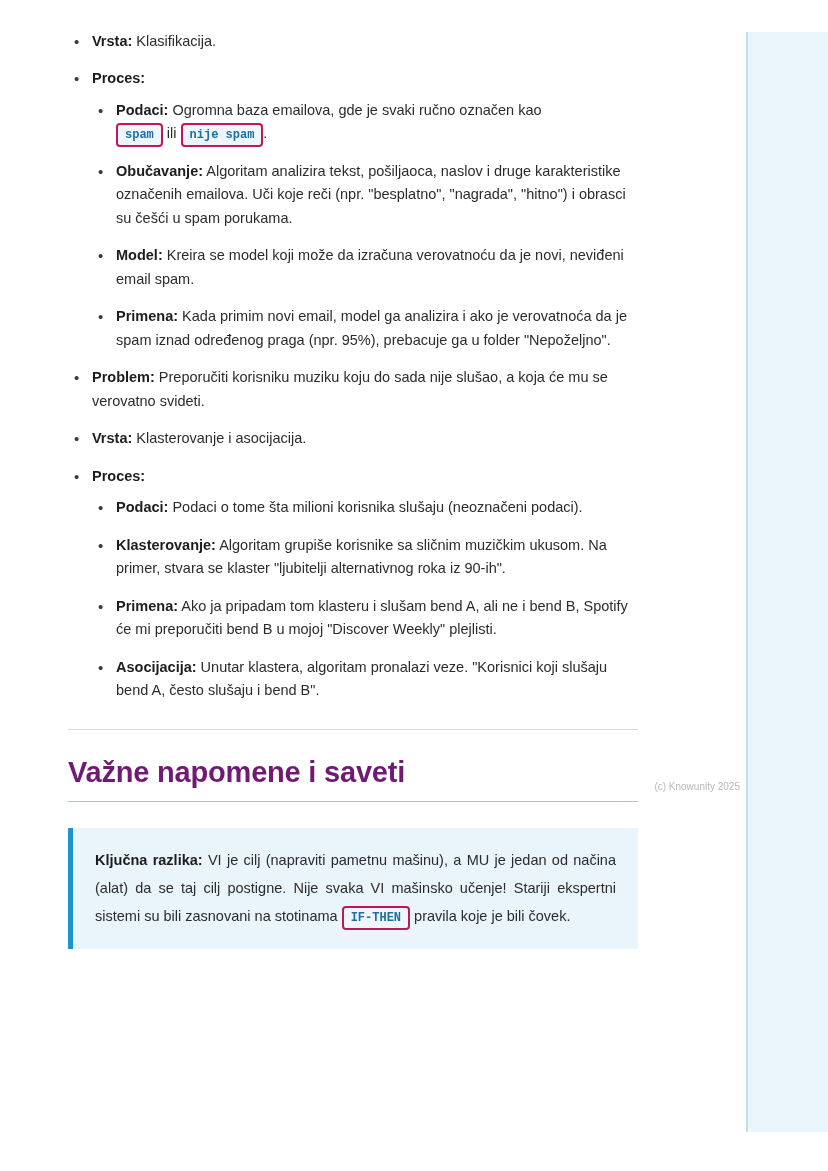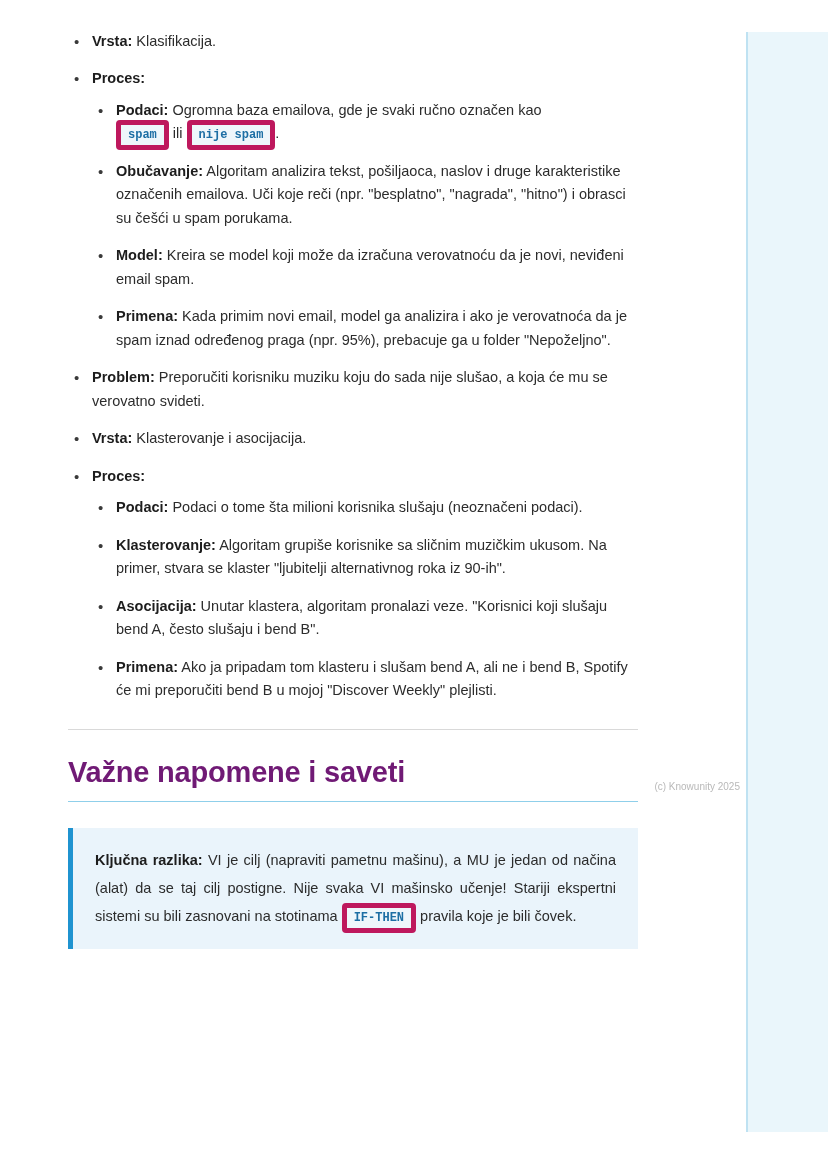--- a/index.html
+++ b/index.html
@@ -85,7 +85,7 @@
     font-family: "Liberation Mono", monospace;
     font-size: 12px;
     background: #eef6fb;
-    border: 5px solid #be185d;
+    border: 2px solid #be185d;
     border-radius: 4px;
     padding: 3px 7px;
     color: #1c6ea4;

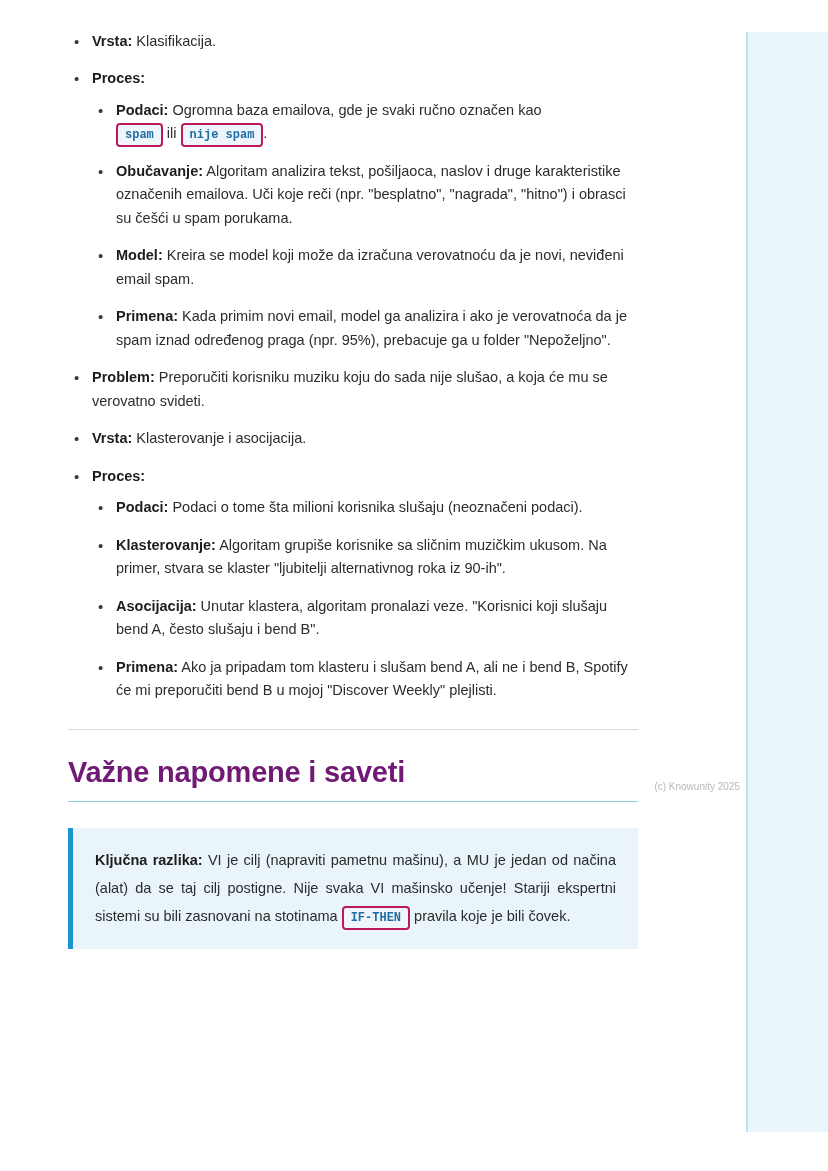--- a/index.html
+++ b/index.html
@@ -187,10 +187,10 @@
             <span class="b">Klasterovanje:</span><span> Algoritam grupiše korisnike sa sličnim muzičkim ukusom. Na primer, stvara se klaster "ljubitelji alternativnog roka iz 90-ih".</span>
           </li>
           <li>
+            <span class="b">Primena:</span><span> Ako ja pripadam tom klasteru i slušam bend A, ali ne i bend B, Spotify će mi preporučiti bend B u mojoj "Discover Weekly" plejlisti.</span>
+          </li>
+          <li>
             <span class="b">Asocijacija:</span><span> Unutar klastera, algoritam pronalazi veze. "Korisnici koji slušaju bend A, često slušaju i bend B".</span>
-          </li>
-          <li>
-            <span class="b">Primena:</span><span> Ako ja pripadam tom klasteru i slušam bend A, ali ne i bend B, Spotify će mi preporučiti bend B u mojoj "Discover Weekly" plejlisti.</span>
           </li>
         </ul>
       </li>

